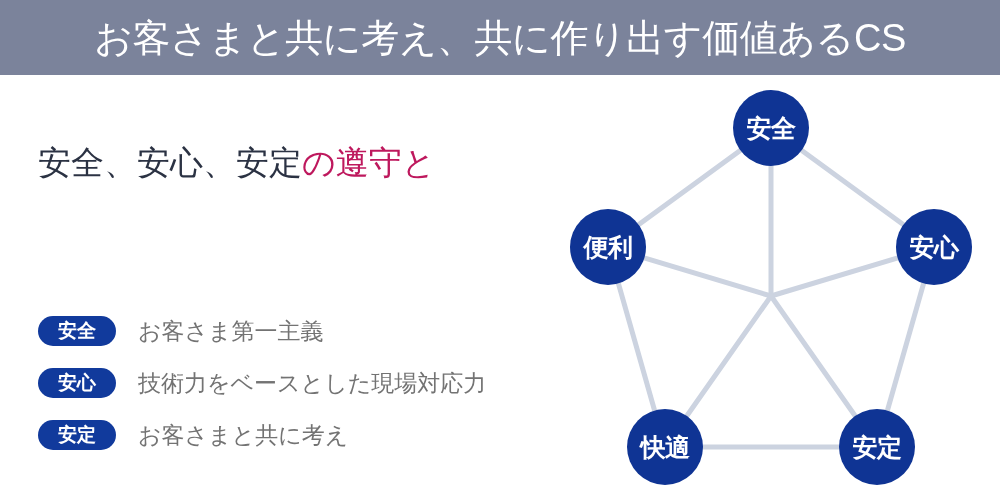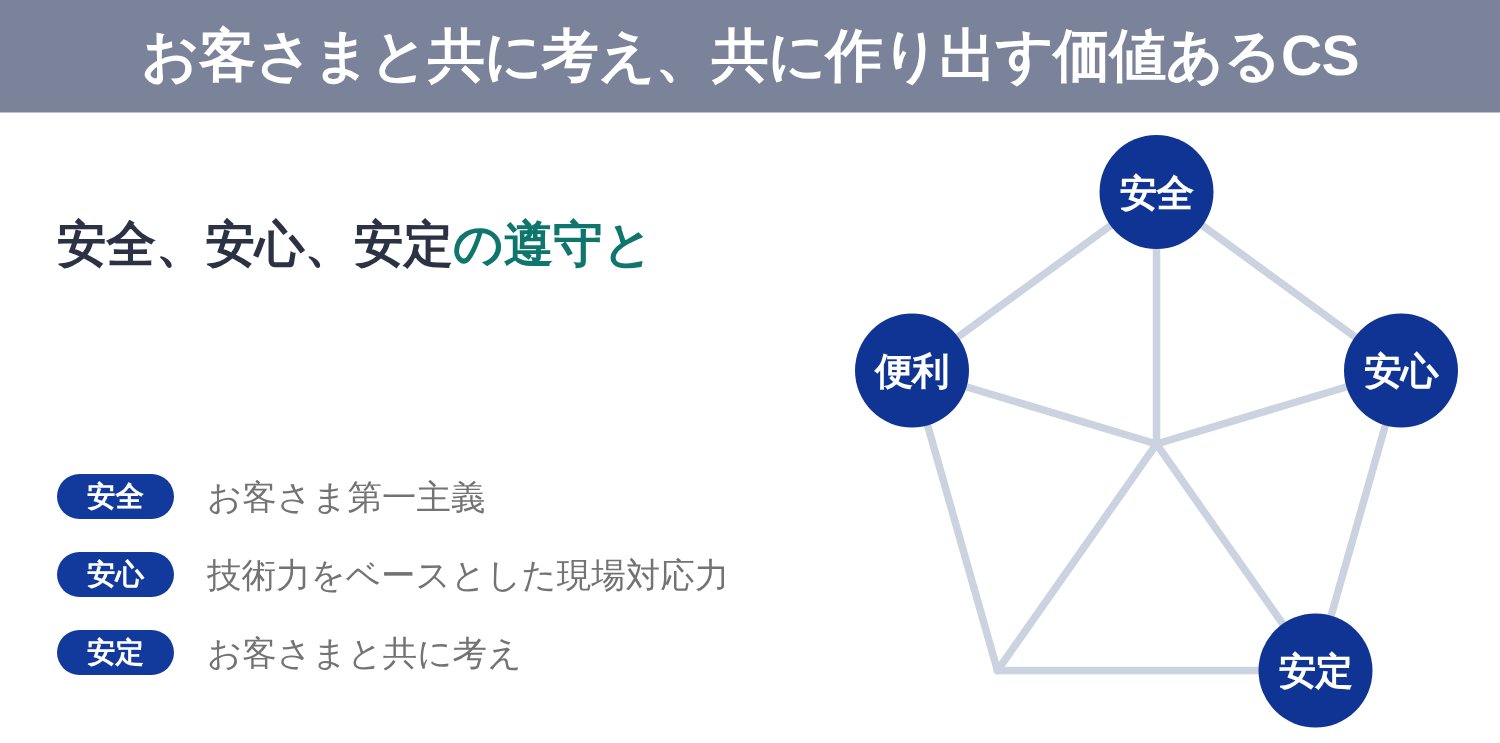--- a/index.html
+++ b/index.html
@@ -31,7 +31,7 @@
   .header-title {
     color: #ffffff;
     font-size: 38px;
-    font-weight: bold;
+    font-weight: normal;
     letter-spacing: -0.5px;
     line-height: 1;
     white-space: nowrap;

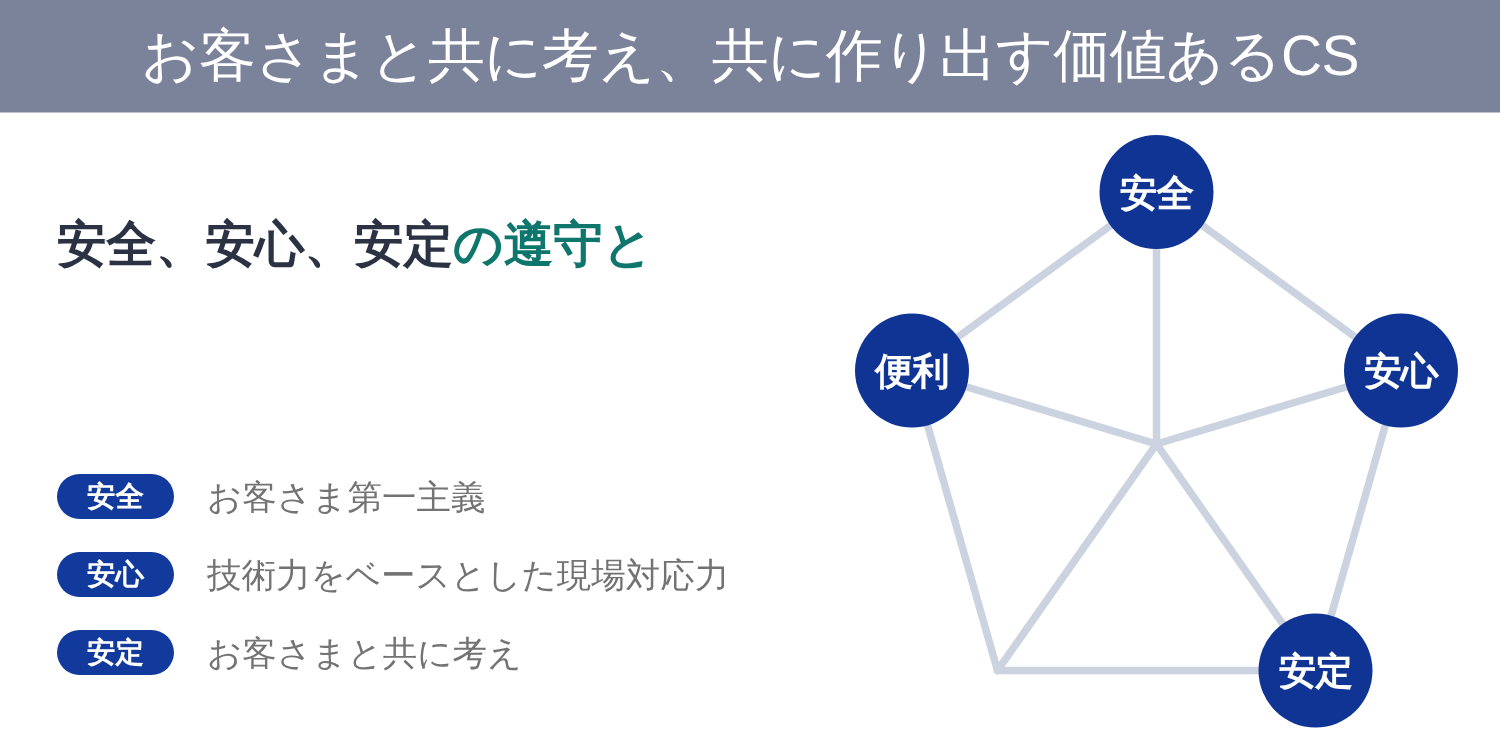--- a/index.html
+++ b/index.html
@@ -56,7 +56,7 @@
     white-space: nowrap;
   }
   .headline .hl-line { display: block; }
-  .hl-strong { font-weight: bold; }
+  .hl-strong { font-weight: normal; }
   .hl-normal { font-weight: bold; color: #0f766e; }
 
   

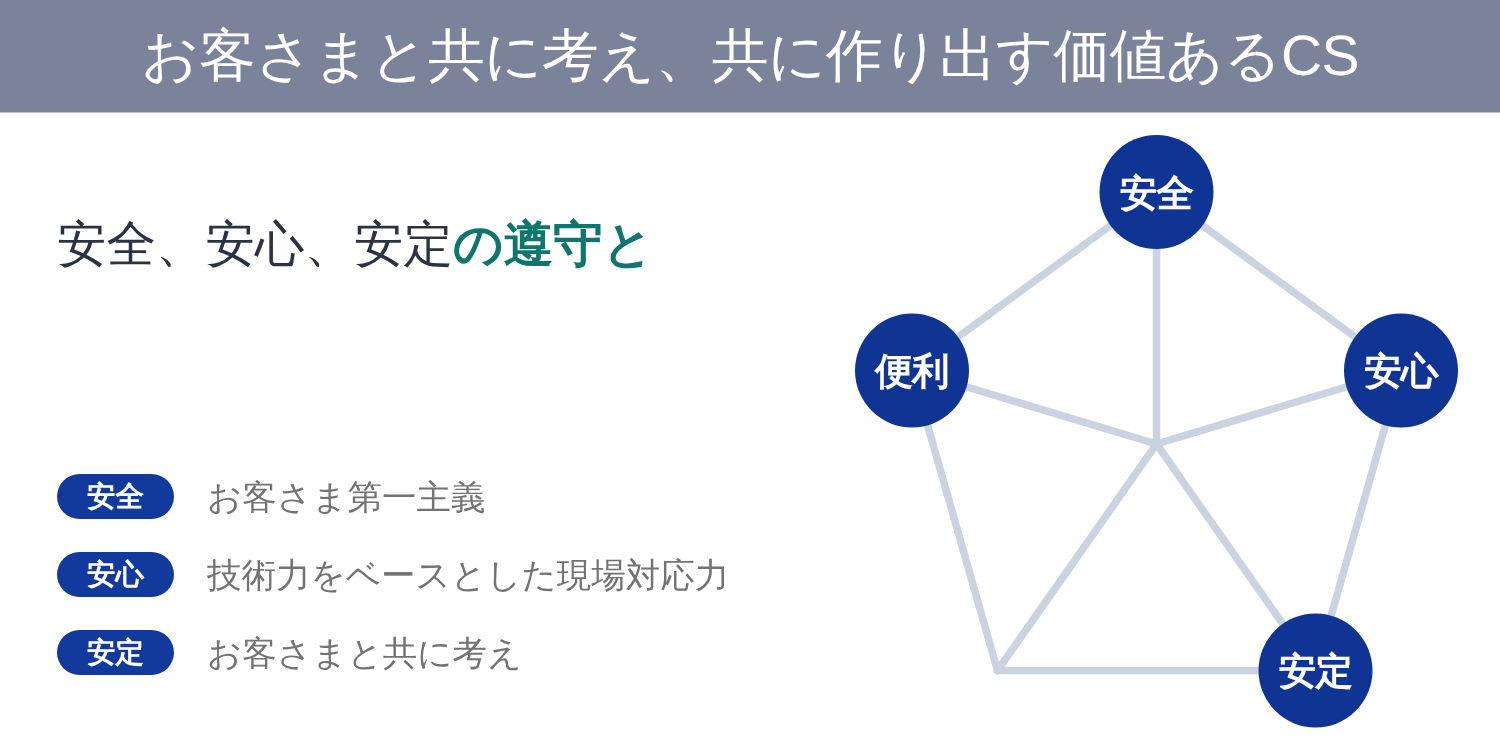--- a/index.html
+++ b/index.html
@@ -57,7 +57,7 @@
   }
   .headline .hl-line { display: block; }
   .hl-strong { font-weight: normal; }
-  .hl-normal { font-weight: bold; color: #0f766e; }
+  .hl-normal { font-weight: normal; color: #be185d; }
 
   
   .value-list {

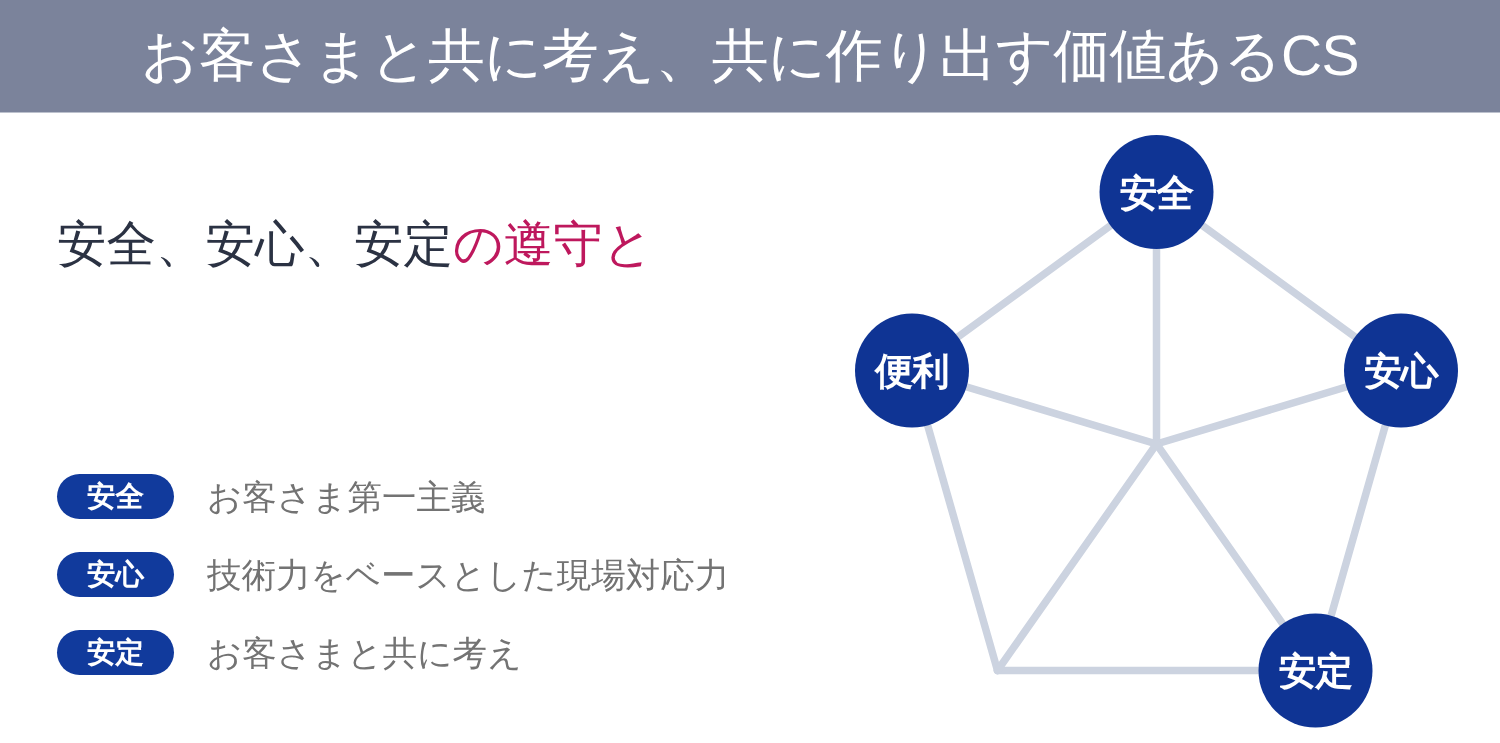--- a/index.html
+++ b/index.html
@@ -214,6 +214,7 @@
   <div class="node" style="left:177px; top:10px;">安全</div>
   <div class="node" style="left:340px; top:129px;">安心</div>
   <div class="node" style="left:283px; top:329px;">安定</div>
+  <div class="node" style="left:71px;  top:329px;">快適</div>
   <div class="node" style="left:14px;  top:129px;">便利</div>
 
 </div>

